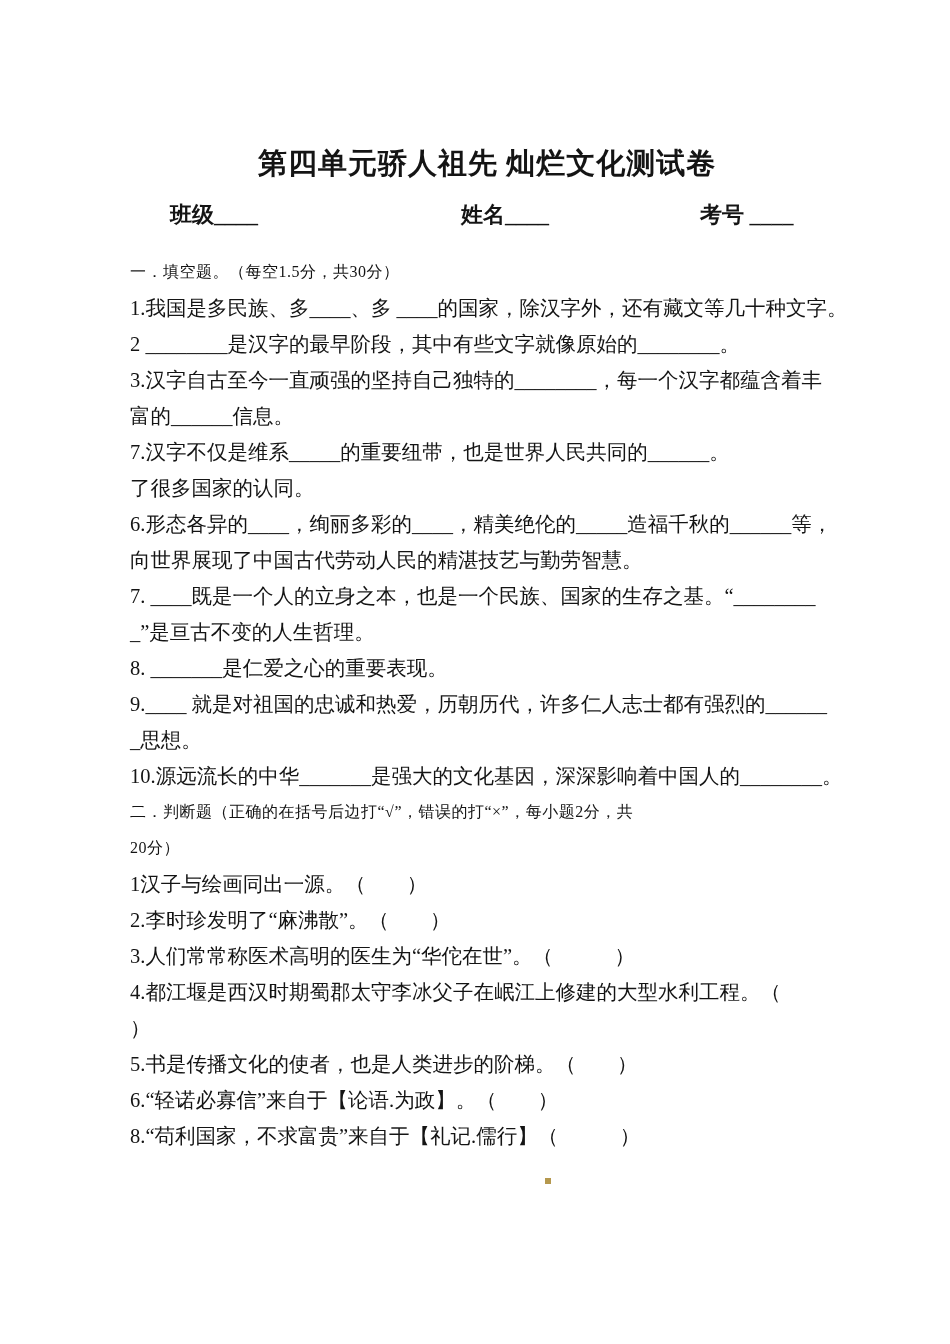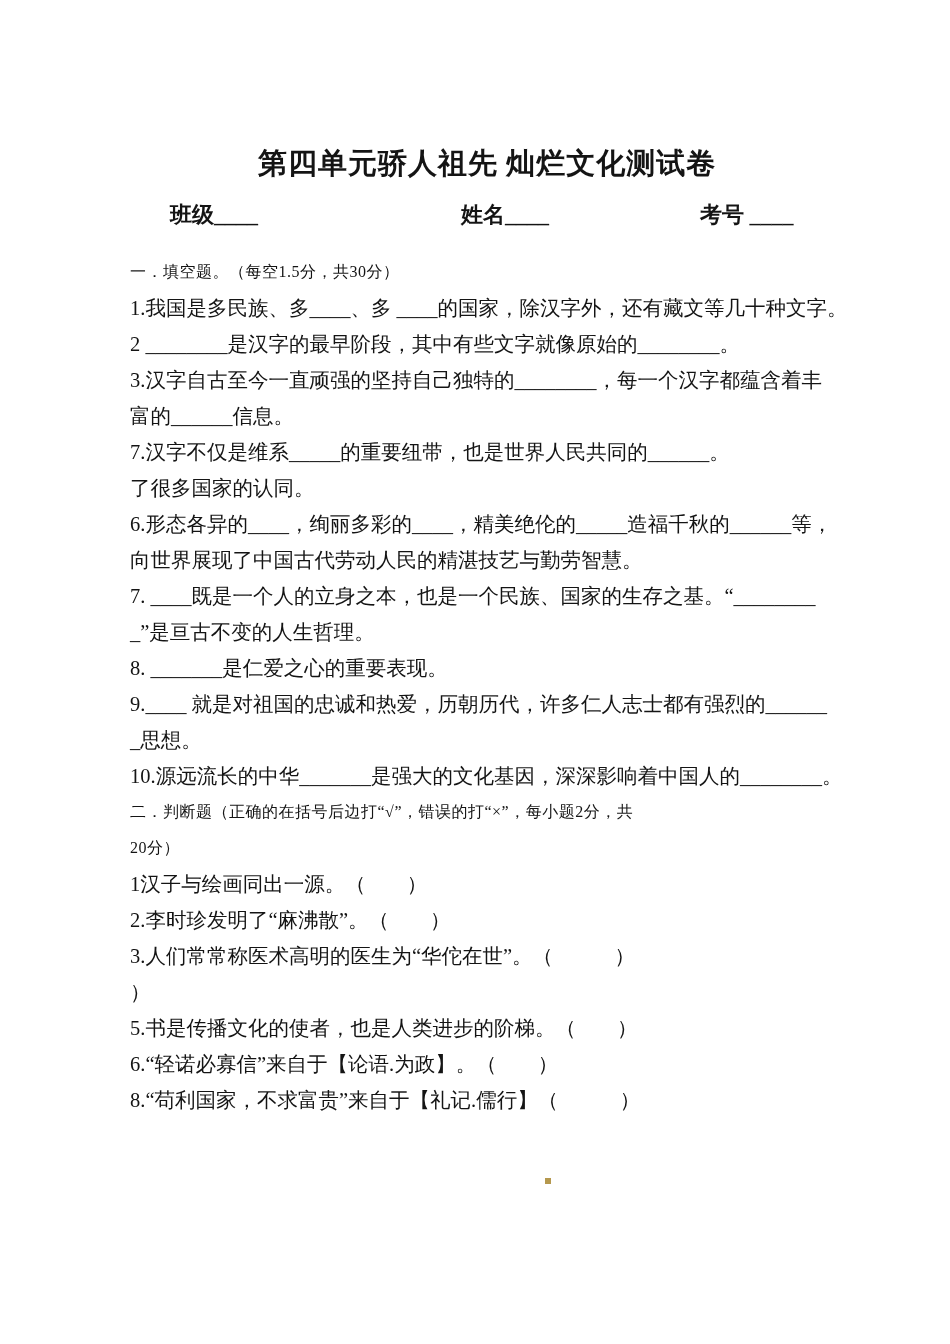--- a/index.html
+++ b/index.html
@@ -107,6 +107,7 @@
       <div class="line">1汉子与绘画同出一源。（　　）</div>
       <div class="line">2.李时珍发明了“麻沸散”。（　　）</div>
       <div class="line">3.人们常常称医术高明的医生为“华佗在世”。（　　　）</div>
+      <div class="line">4.都江堰是西汉时期蜀郡太守李冰父子在岷江上修建的大型水利工程。（</div>
       <div class="line">）</div>
       <div class="line">5.书是传播文化的使者，也是人类进步的阶梯。（　　）</div>
       <div class="line">6.“轻诺必寡信”来自于【论语.为政】。（　　）</div>

